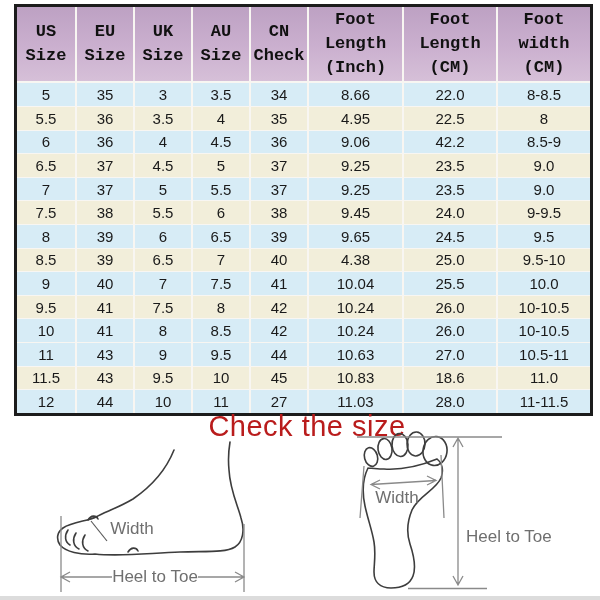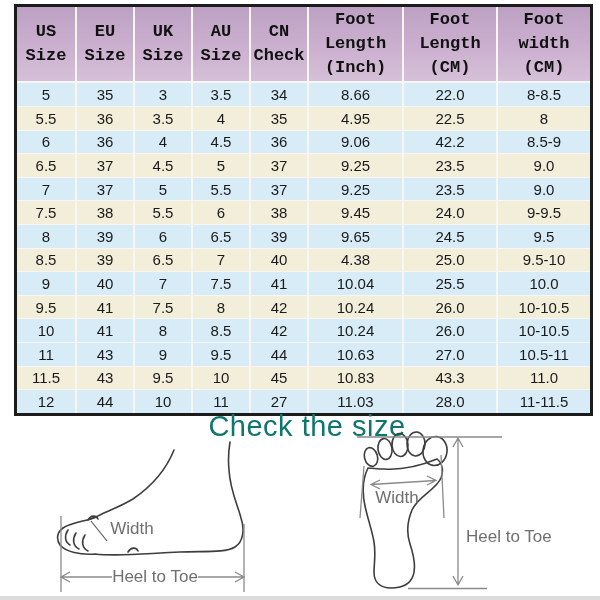--- a/index.html
+++ b/index.html
@@ -206,7 +206,7 @@
           <td>10</td>
           <td>45</td>
           <td>10.83</td>
-          <td>43.3</td>
+          <td>18.6</td>
           <td>11.0</td>
         </tr>
         <tr class="blue">

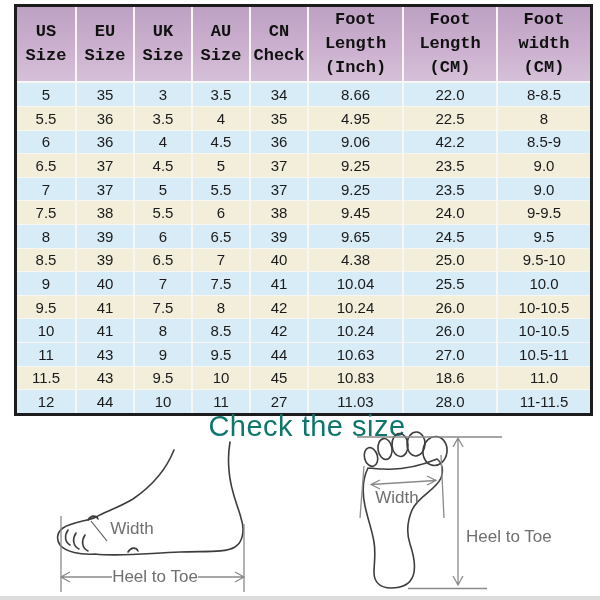--- a/index.html
+++ b/index.html
@@ -32,7 +32,7 @@
   
   .check-title{
     position:absolute;top:410px;left:14px;width:586px;text-align:center;
-    font-size:29px;color:#0f766e;letter-spacing:0.5px;
+    font-size:29px;color:#b91c1c;letter-spacing:0.5px;
   }
   
   svg.diagrams{position:absolute;left:0;top:430px;}

